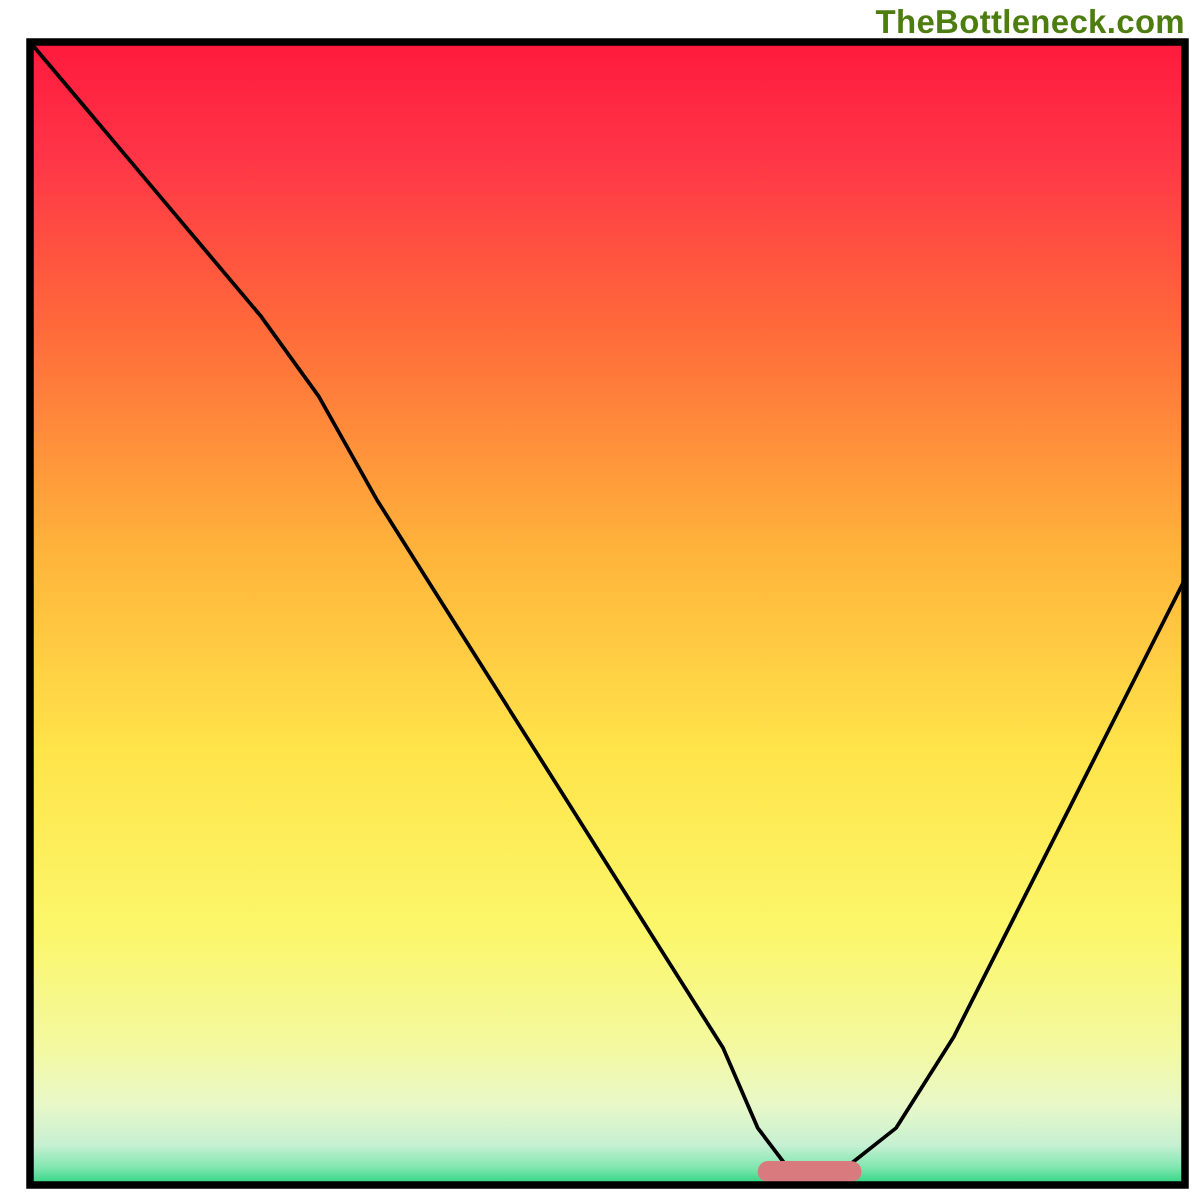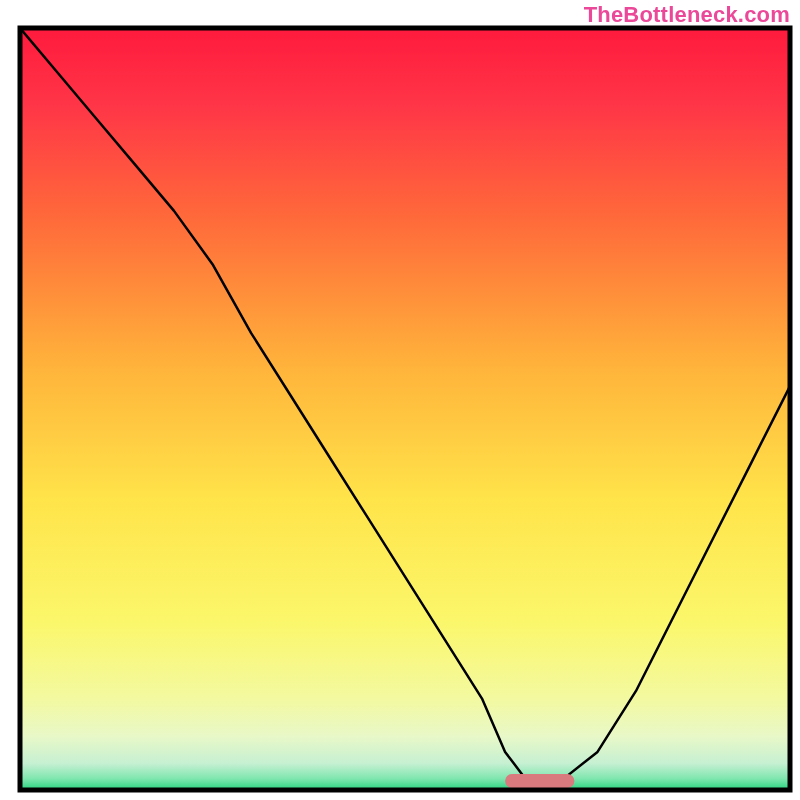--- a/index.html
+++ b/index.html
@@ -22,7 +22,7 @@
     right: 10px;
     font-size: 22px;
     font-weight: 600;
-    color: #ec4899;
+    color: #4d7c0f;
     letter-spacing: 0.2px;
   }
   svg.chart {

